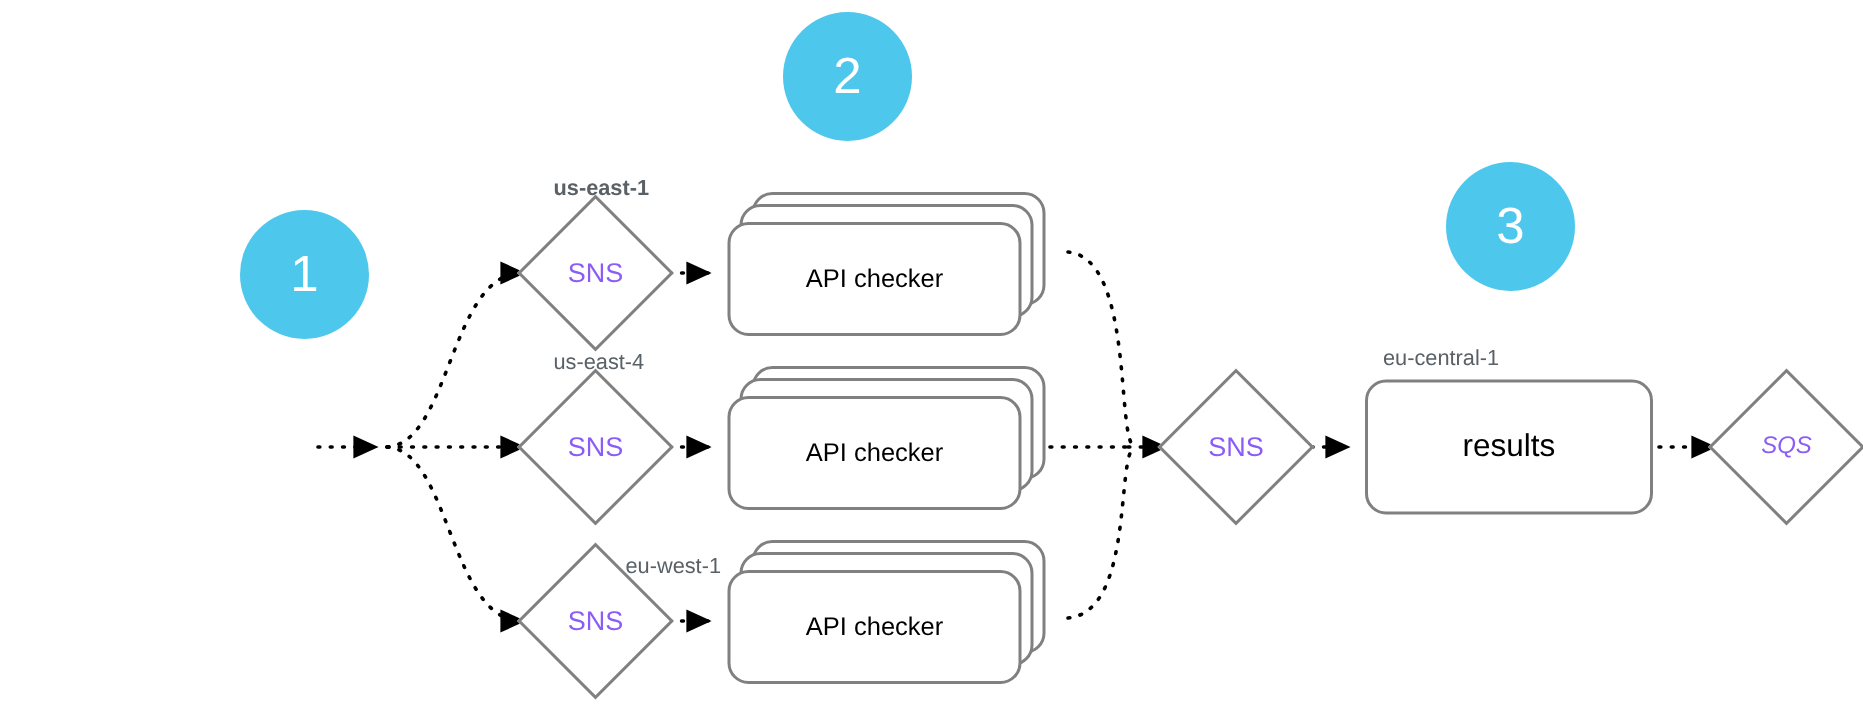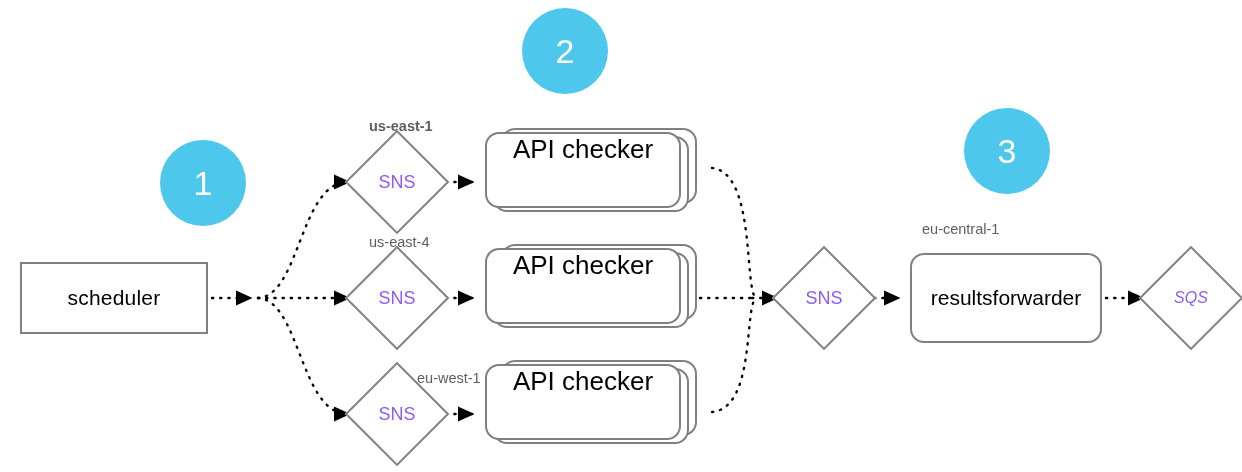--- a/index.html
+++ b/index.html
@@ -64,12 +64,12 @@
   .stack .sheet.s3 { left: 16px; top: 0px; }
   .stack .sheet.s2 { left: 8px;  top: 8px; }
   .stack .sheet.s1 {
-    left: 0px; top: 4px;
-    display: flex;
-    align-items: flex-start;
+    left: 0px; top: 20px;
+    display: flex;
+    align-items: center;
     justify-content: center;
     color: #000000;
-    font-size: 26px;
+    font-size: 17px;
   }
 
   

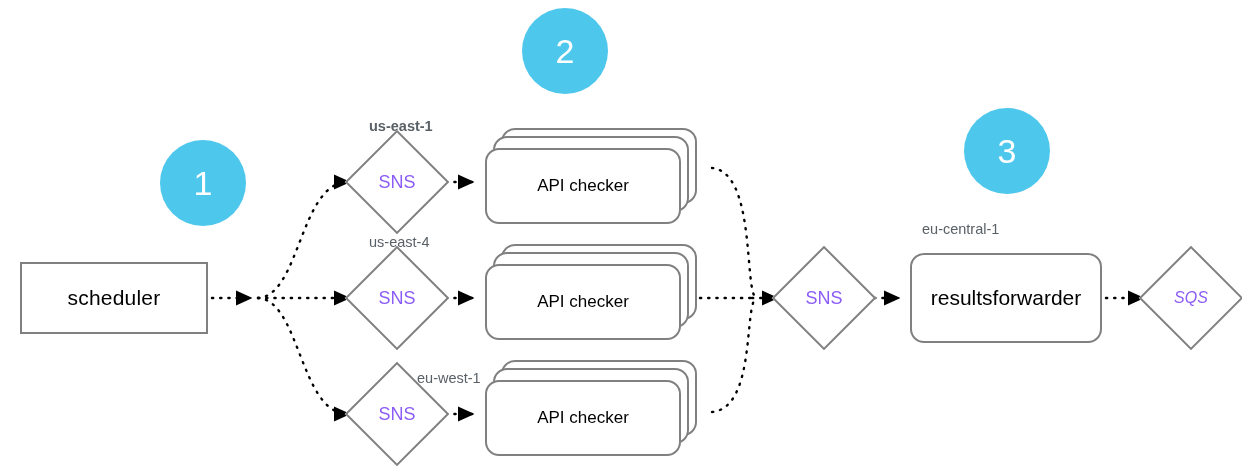--- a/index.html
+++ b/index.html
@@ -214,7 +214,7 @@
     <div class="diamond-label">SNS</div>
   </div>
 
-  <div class="caption" style="left:922px; top:221px;">
+  <div class="caption" style="left:922px; top:231px;">
     <span>eu-central-1</span>
   </div>
   <div class="node round-node" style="left:910px; top:253px; width:192px; height:90px;">

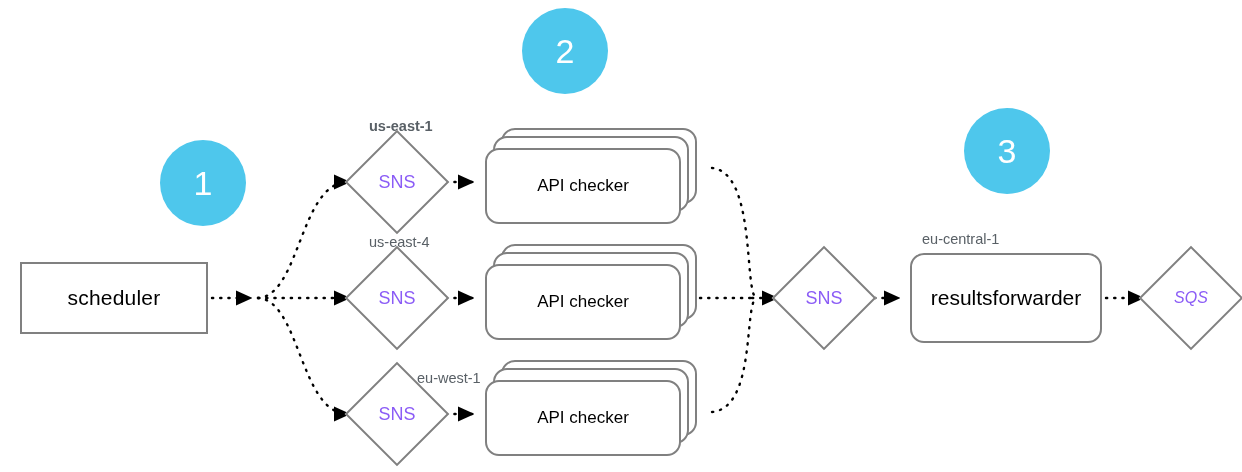--- a/index.html
+++ b/index.html
@@ -160,9 +160,6 @@
     <span>3</span>
   </div>
 
-  <div class="node rect-node" style="left:20px; top:262px; width:188px; height:72px;">
-    <span>scheduler</span>
-  </div>
 
   <div class="caption" style="left:369px; top:118px;font-weight:bold;">
     <span>us-east-1</span>

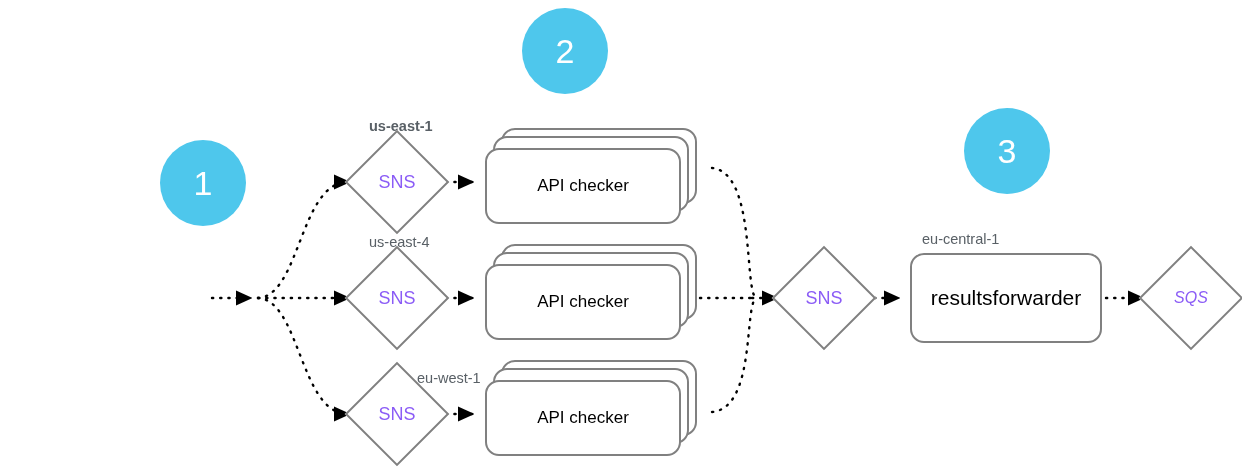--- a/index.html
+++ b/index.html
@@ -216,7 +216,6 @@
   </div>
   <div class="node round-node" style="left:910px; top:253px; width:192px; height:90px;">
     <span>results</span>
-    <span>forwarder</span>
   </div>
 
   <div class="diamond-wrap" style="left:1154px; top:261px; width:74px; height:74px;font-style:italic;">

